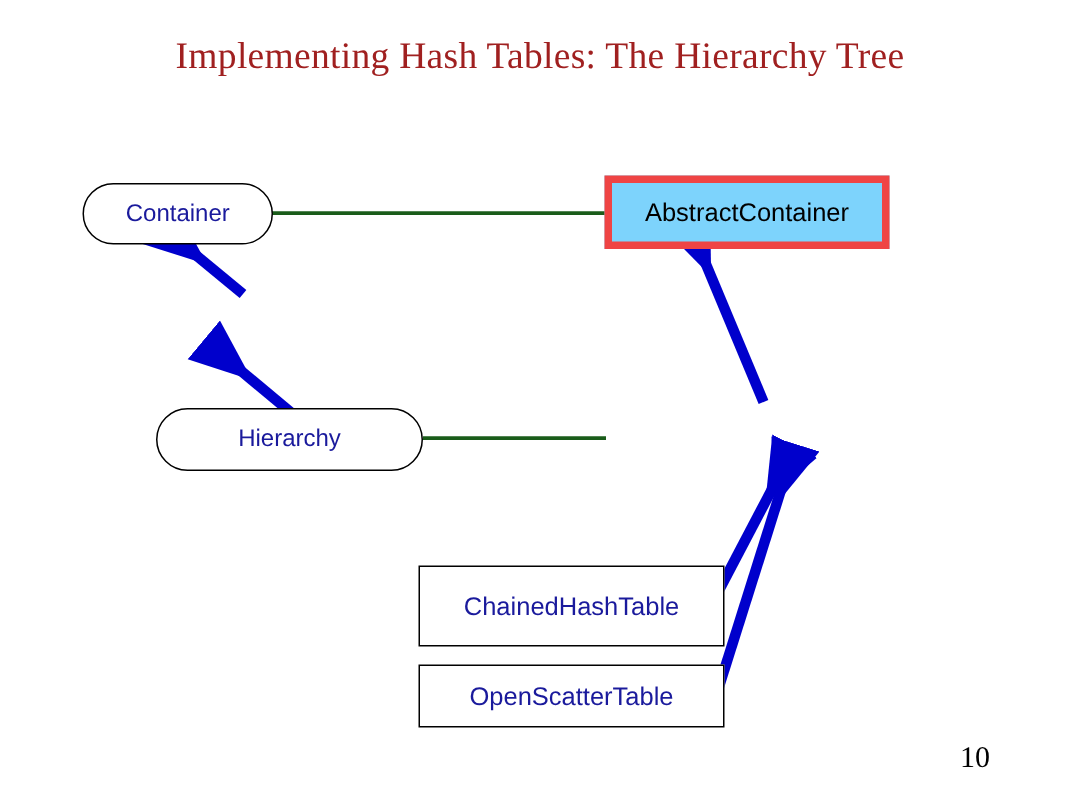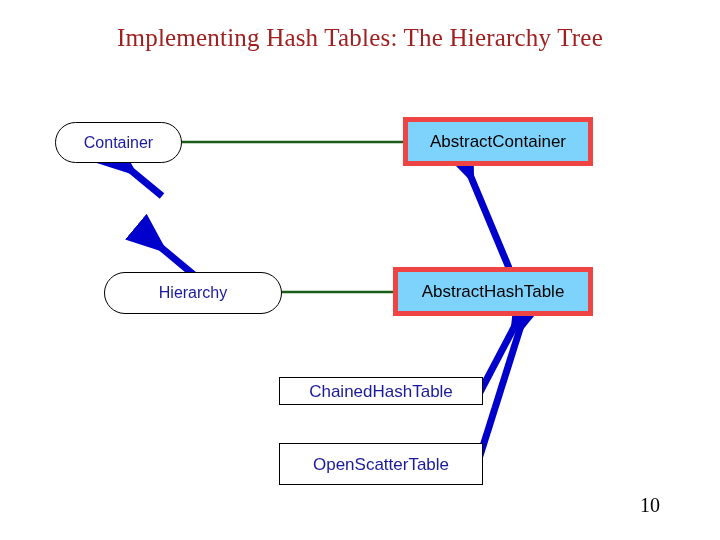--- a/index.html
+++ b/index.html
@@ -120,9 +120,6 @@
     <span>Hierarchy</span>
   </div>
 
-  <div class="node abstract" style="left:393px; top:267px; width:200px; height:49px;">
-    <span>AbstractHashTable</span>
-  </div>
 
   <div class="node concrete" style="left:279px; top:377px; width:204px; height:28px;">
     <span>ChainedHashTable</span>

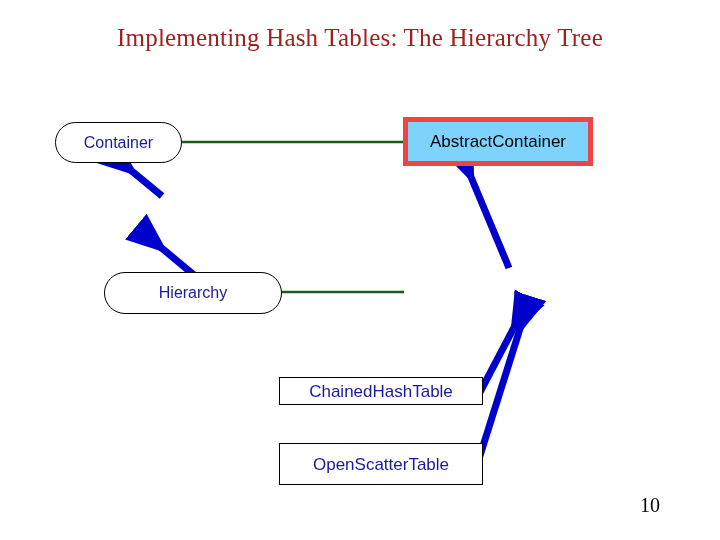--- a/index.html
+++ b/index.html
@@ -121,7 +121,7 @@
   </div>
 
 
-  <div class="node concrete" style="left:279px; top:377px; width:204px; height:28px;">
+  <div class="node concrete" style="left:279px; top:377px; width:204px; height:54px;">
     <span>ChainedHashTable</span>
   </div>
 

